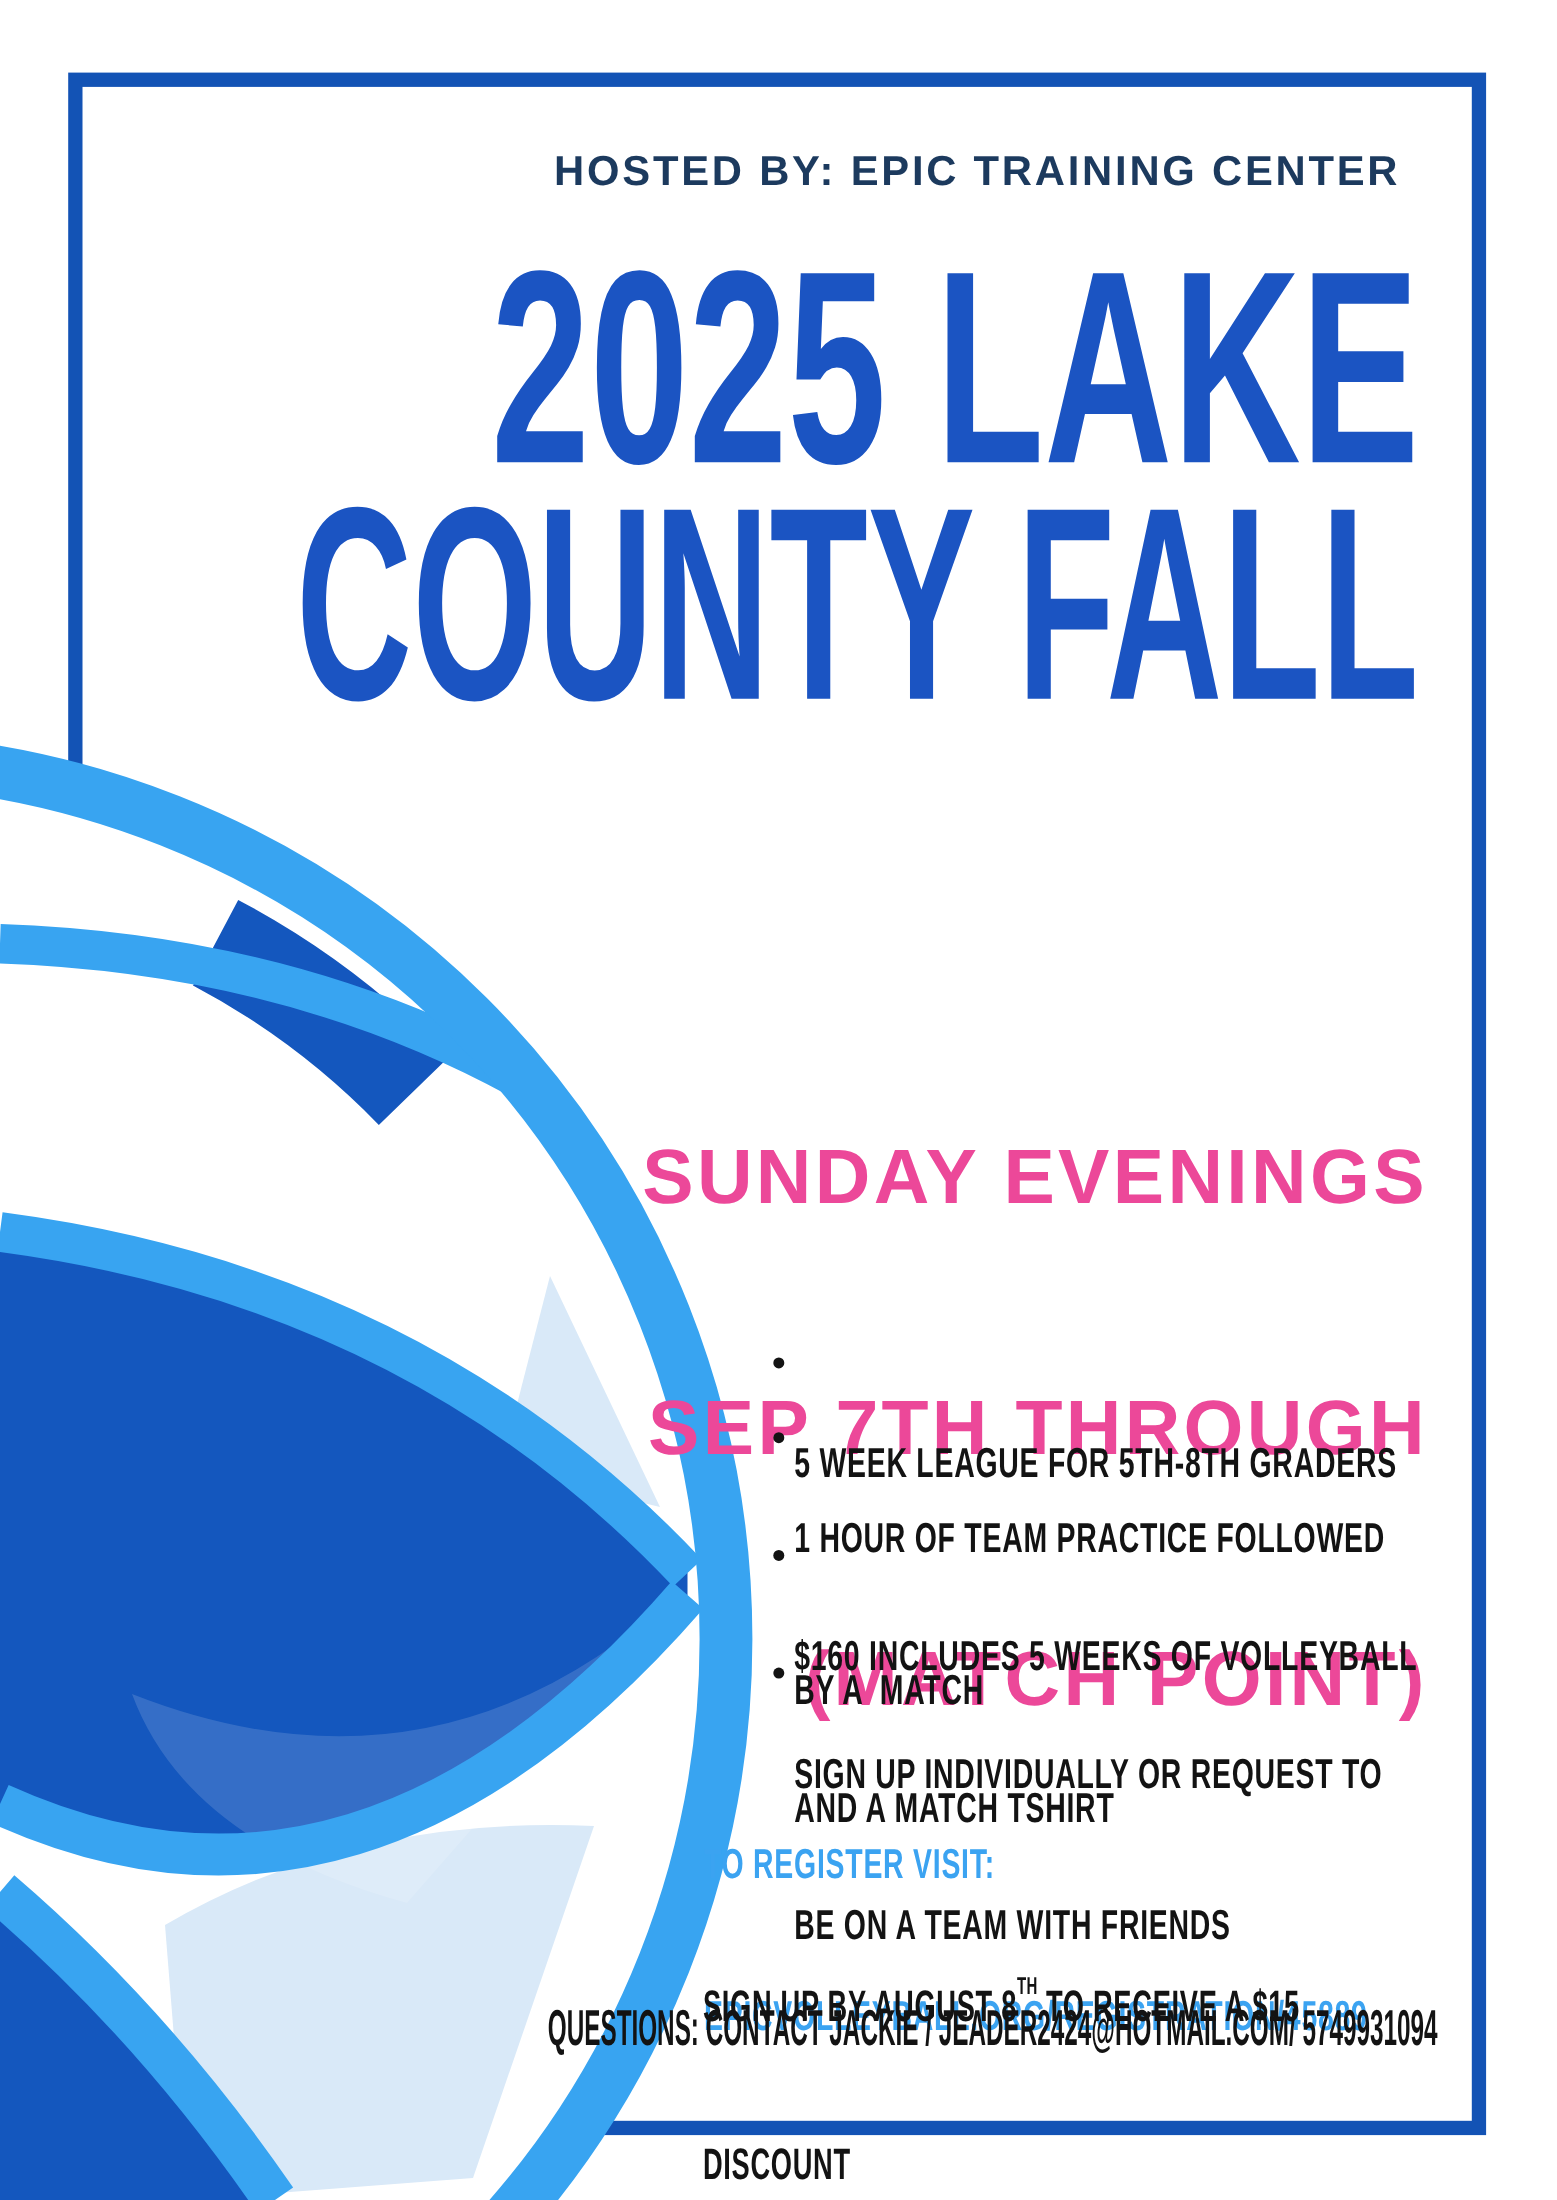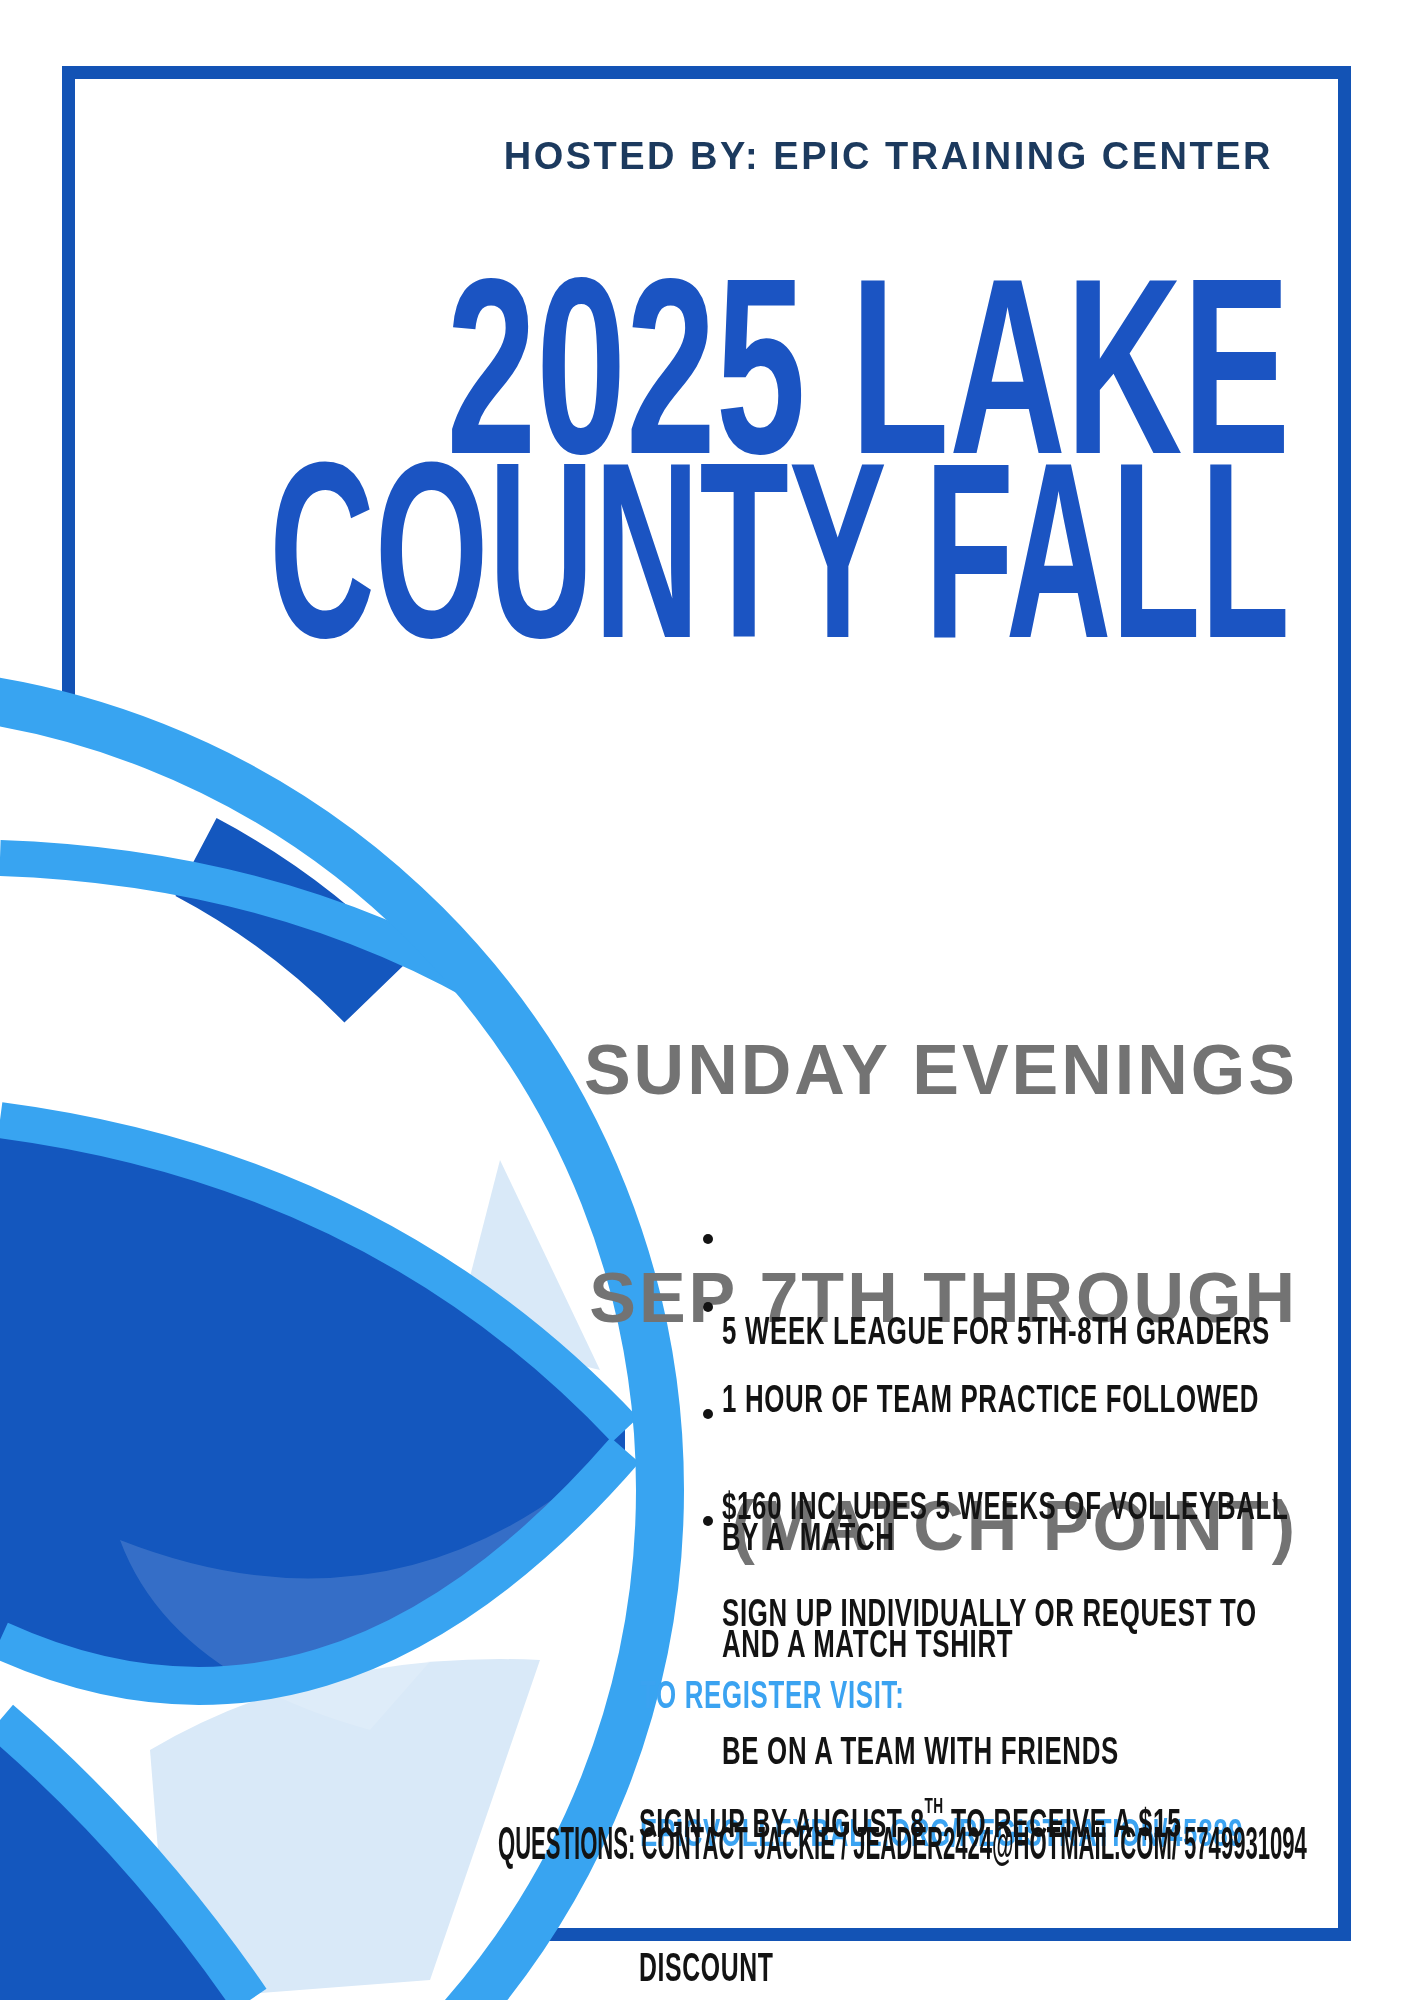--- a/index.html
+++ b/index.html
@@ -25,7 +25,7 @@
     font-size:170px;font-weight:bold;color:#1b54c2;white-space:pre;text-align:right;
   }
   .title-line span{display:inline-block;transform-origin:right center;}
-  .title-line.l0{top:261px;} .title-line.l0 span{transform:scale(0.95,1.47);}
+  .title-line.l0{top:230px;} .title-line.l0 span{transform:scale(0.95,1.47);}
   .title-line.l1{top:445px;text-align:right;} .title-line.l1 span{transform:scale(0.86,1.47);}
   .title-line.l2{top:645px;} .title-line.l2 span{transform:scale(0.83,1.47);}
   

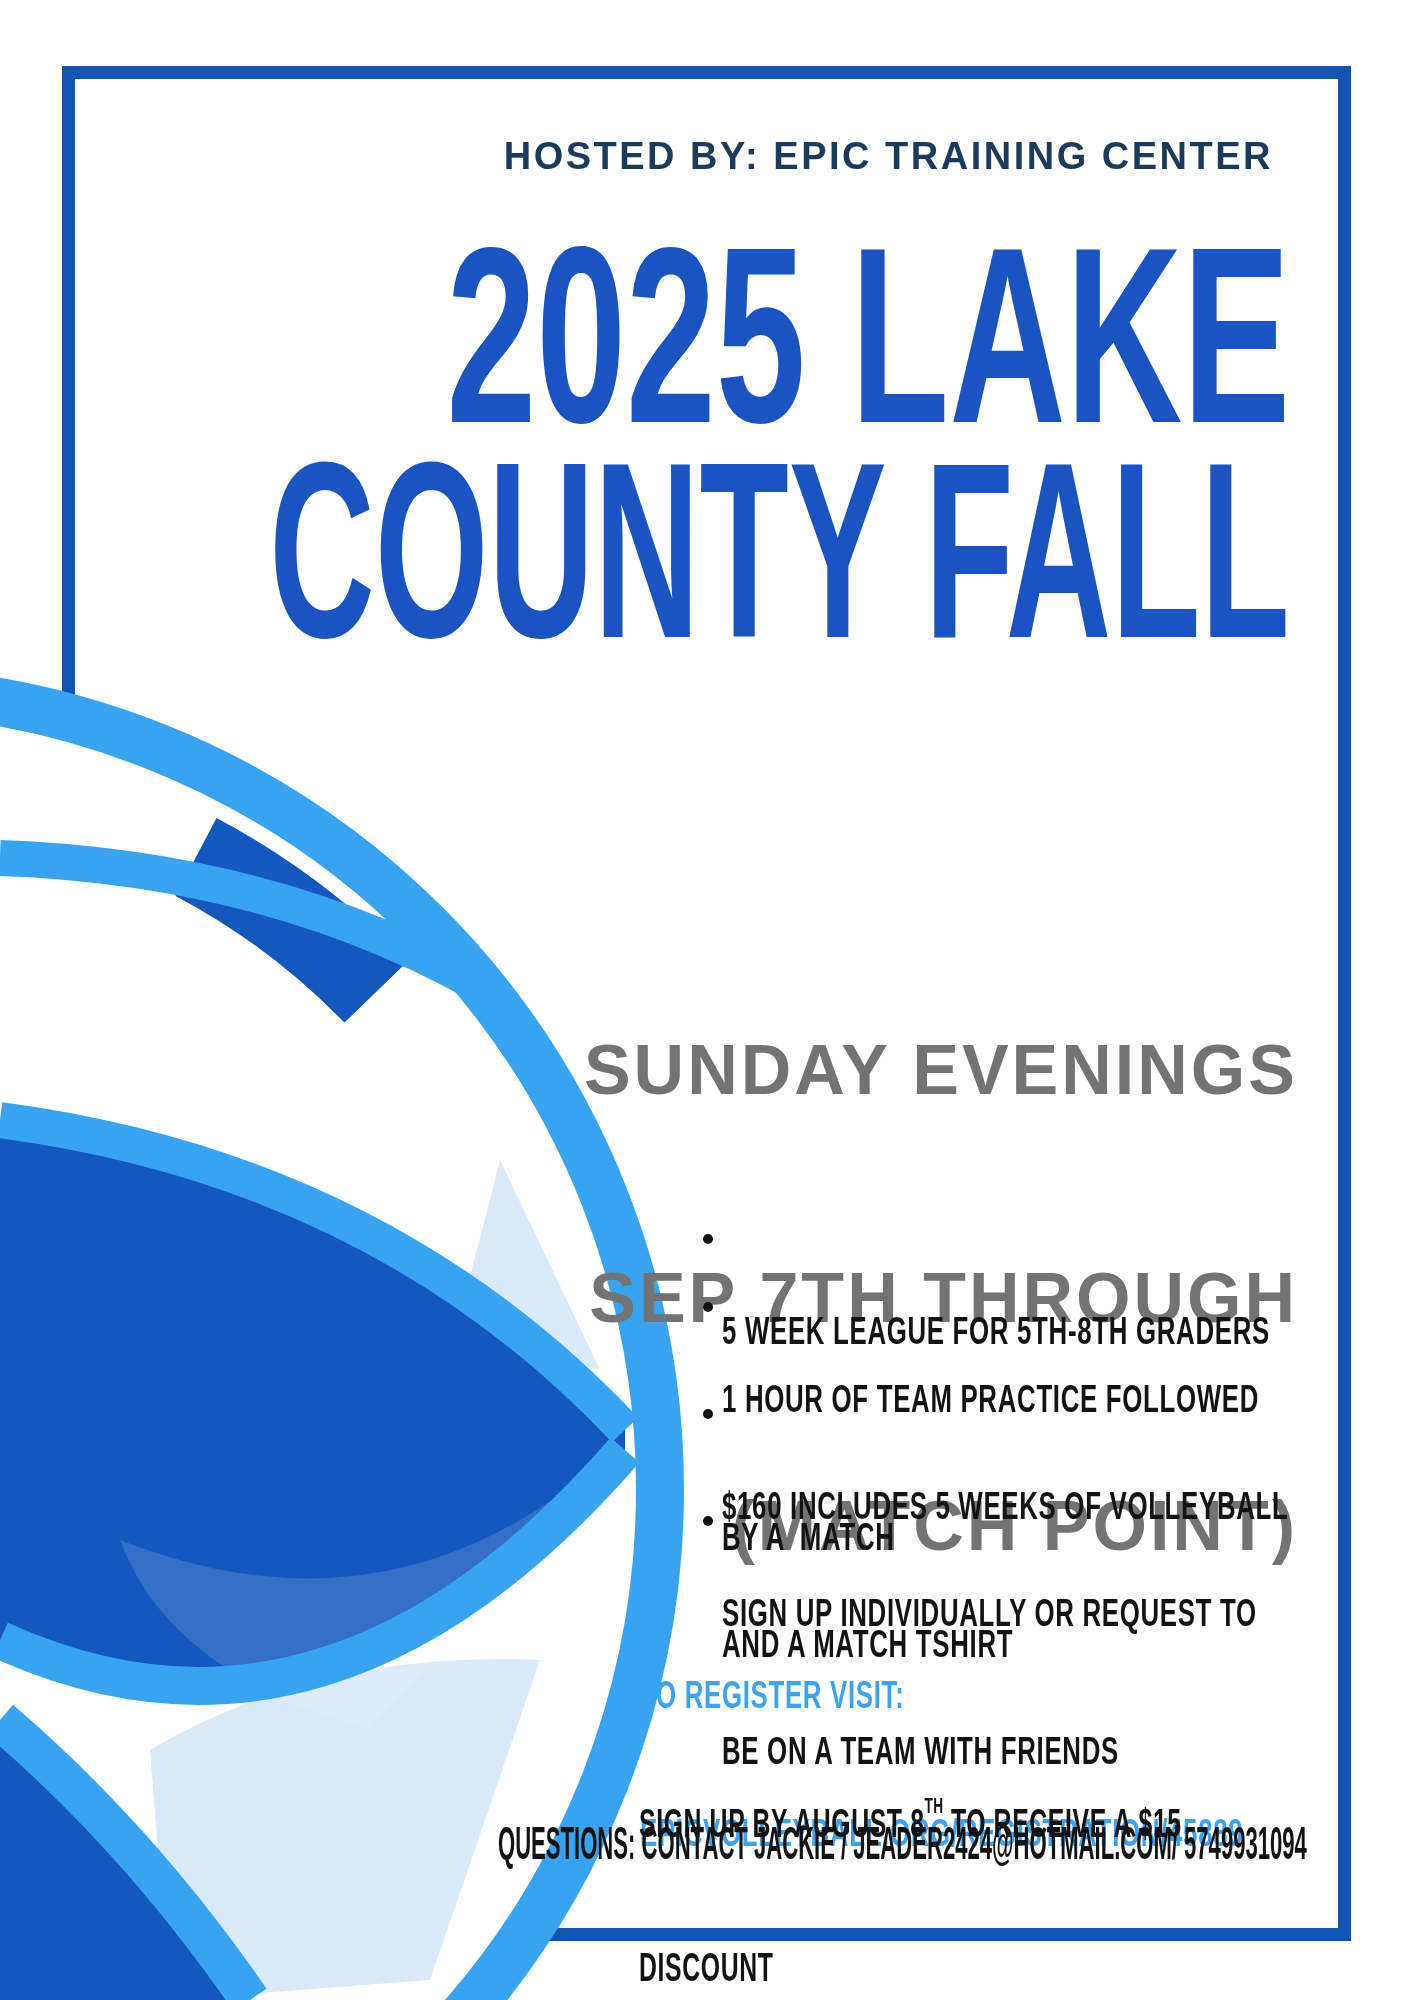--- a/index.html
+++ b/index.html
@@ -31,7 +31,7 @@
   
   .schedule{
     position:absolute;right:117px;top:880px;text-align:right;
-    font-size:70px;line-height:76px;font-weight:bold;color:#737373;letter-spacing:3px;white-space:pre;
+    font-size:70px;line-height:76px;font-weight:bold;color:#ec4899;letter-spacing:3px;white-space:pre;
   }
   
   .bullet{position:absolute;left:703px;display:flex;align-items:flex-start;}

